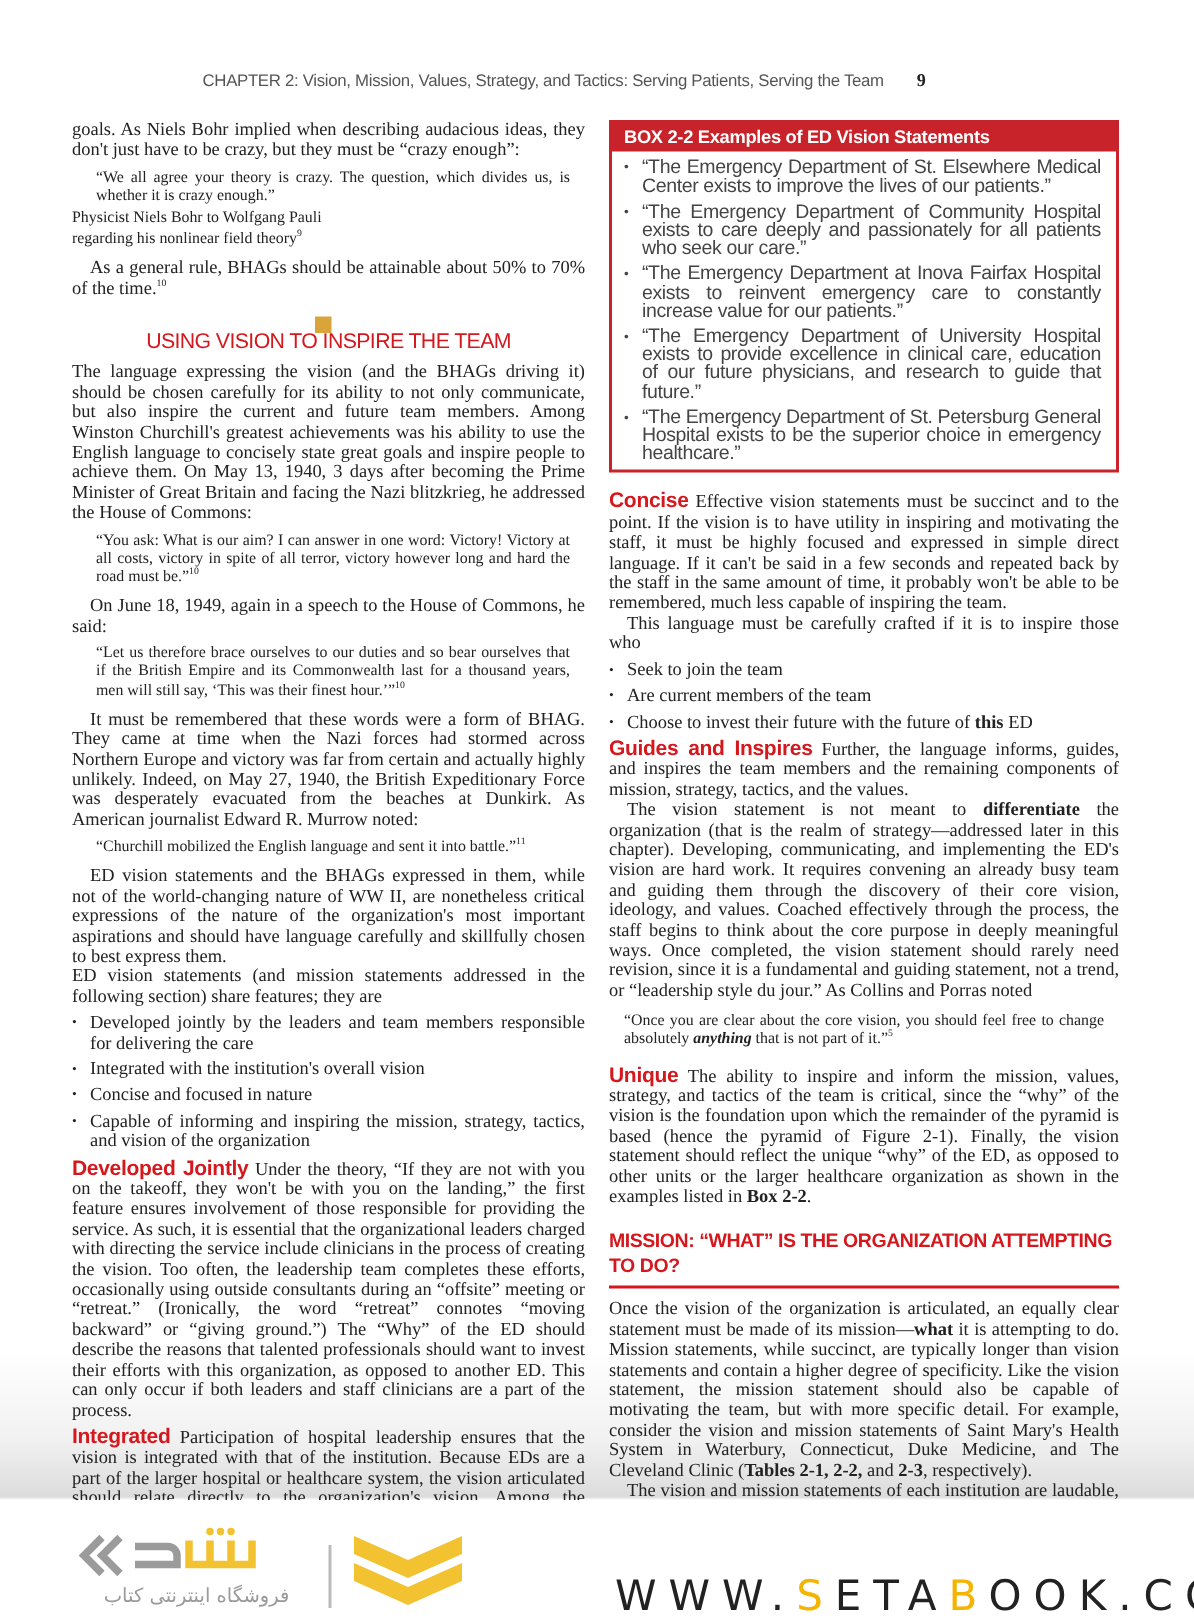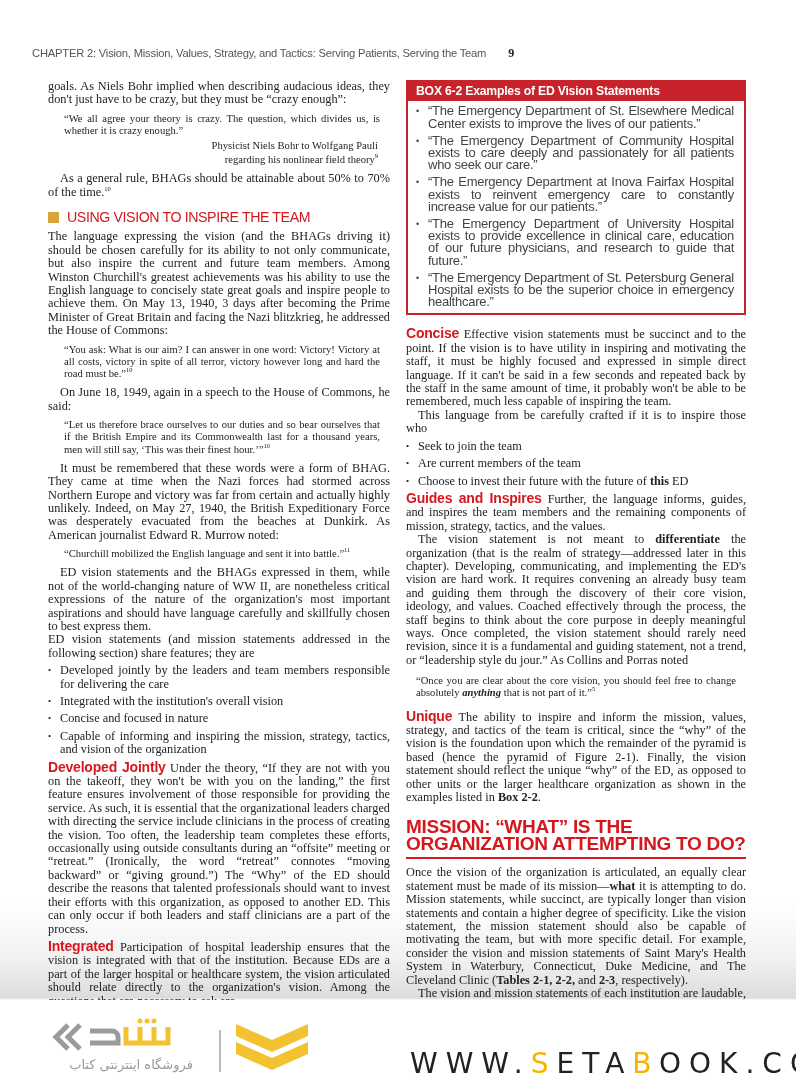--- a/index.html
+++ b/index.html
@@ -14,9 +14,9 @@
     background: linear-gradient(to bottom, #ffffff 0px, #ffffff 900px, #f1f1f1 960px, #dcdcdc 998px, #ffffff 1000px);
   }
   .running-head {
-    position: absolute; left: 0; top: 46px; width: 752px; text-align: left;
+    position: absolute; left: 0; top: 46px; width: 752px; text-align: center;
     font-family: "Liberation Sans", "DejaVu Sans", sans-serif;
-    font-size: 11.2px; color: #555; letter-spacing: -0.2px; padding-left: 32px;
+    font-size: 11.2px; color: #555; letter-spacing: -0.2px;
   }
   .running-head .pg {
     font-family: "Liberation Serif", serif; font-weight: bold; color: #222;

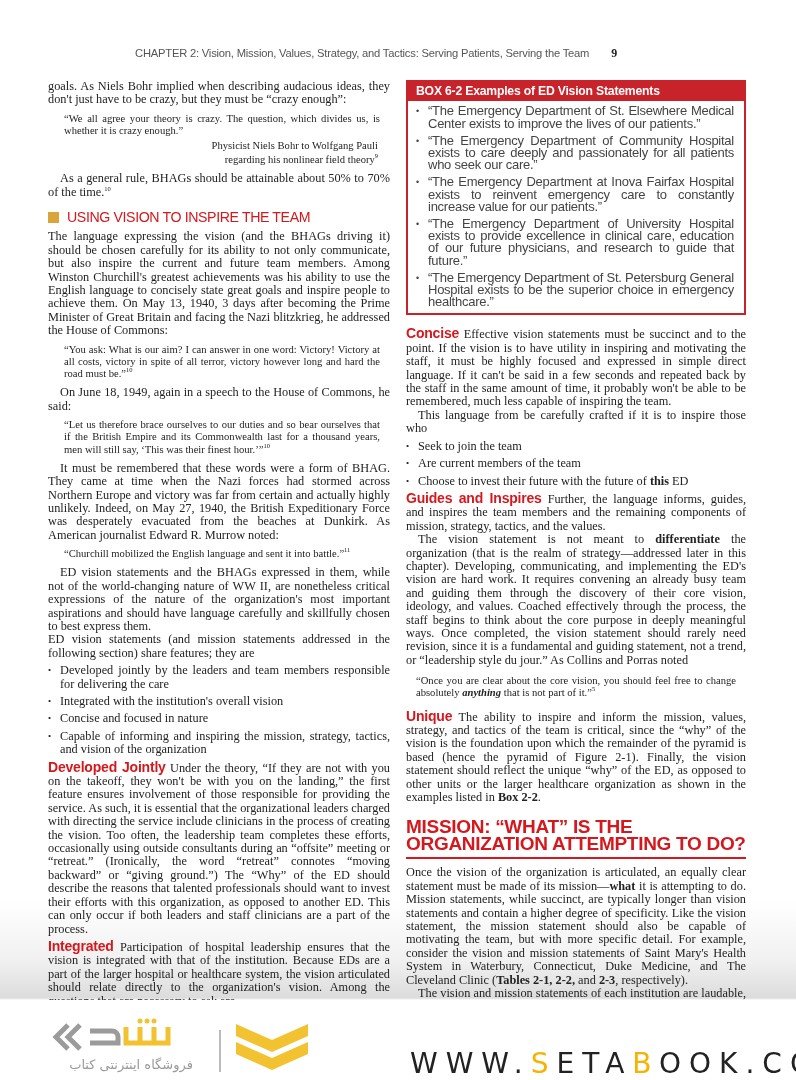--- a/index.html
+++ b/index.html
@@ -133,7 +133,7 @@
 
   <div class="col col-right">
     <div class="box">
-      <div class="box-title">BOX 6-2  Examples of ED Vision Statements</div>
+      <div class="box-title">BOX 2-2  Examples of ED Vision Statements</div>
       <ul>
         <li>“The Emergency Department of St. Elsewhere Medical Center exists to improve the lives of our patients.”</li>
         <li>“The Emergency Department of Community Hospital exists to care deeply and passionately for all patients who seek our care.”</li>

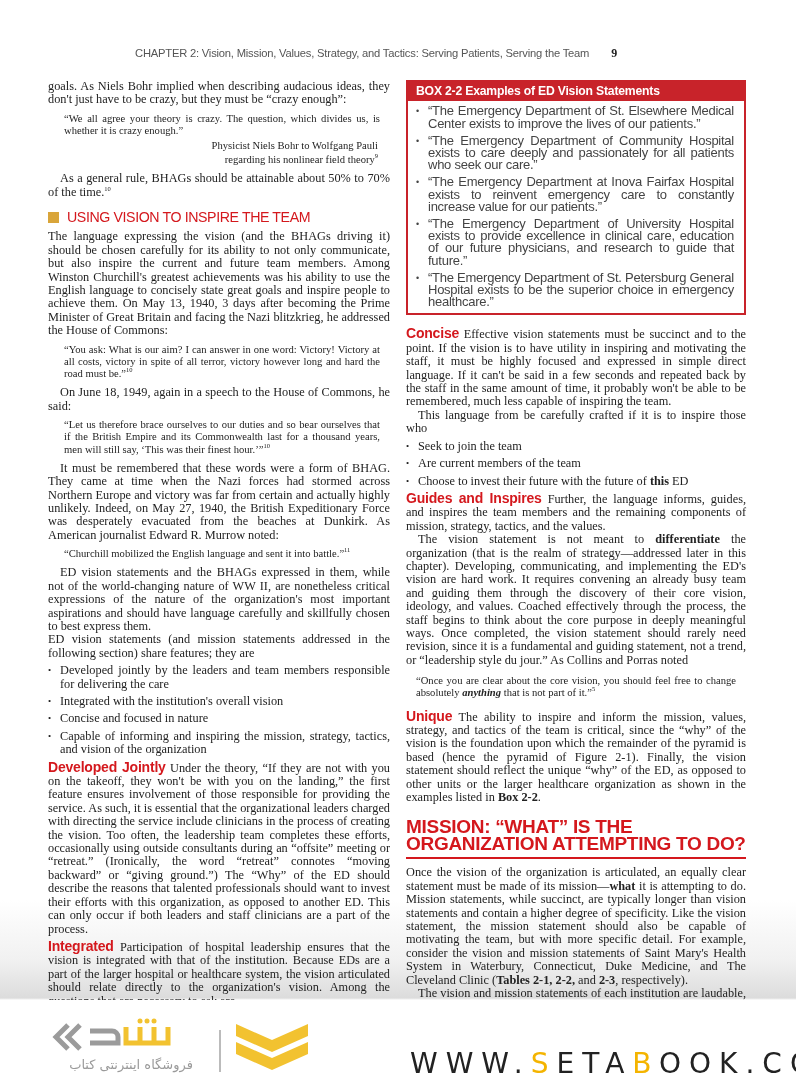--- a/index.html
+++ b/index.html
@@ -32,7 +32,7 @@
   .quote {
     font-size: 10.6px; line-height: 12.2px; margin: 6px 10px 6px 16px; text-align: justify;
   }
-  .attrib { font-size: 10.6px; line-height: 13.5px; text-align: right; margin-right: 12px; }
+  .attrib { font-size: 10.6px; line-height: 13.5px; text-align: left; margin-right: 12px; }
   sup { font-size: 6.5px; line-height: 0; }
   .sec-head {
     font-family: "Liberation Sans", "DejaVu Sans", sans-serif;

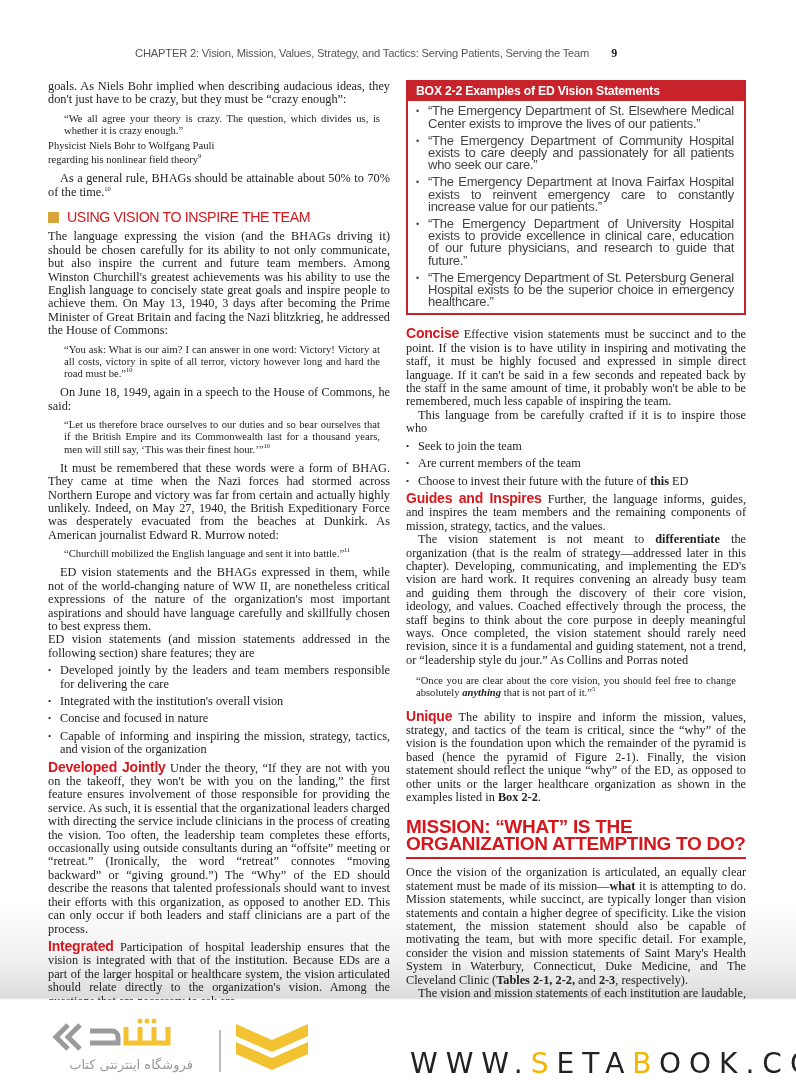--- a/index.html
+++ b/index.html
@@ -37,7 +37,7 @@
   .sec-head {
     font-family: "Liberation Sans", "DejaVu Sans", sans-serif;
     color: #d4181d; font-size: 14.2px; letter-spacing: -0.4px;
-    margin: 12px 0 6px 0; display: flex; align-items: center; text-align: left;
+    margin: 12px 0 6px 0; display: flex; align-items: center; text-align: left; flex-direction: column;
   }
   .sec-head .sq { width: 11px; height: 11px; background: #d9a53a; margin-right: 8px; flex: none; }
   ul { margin: 4px 0 4px 0; padding: 0; list-style: none; }

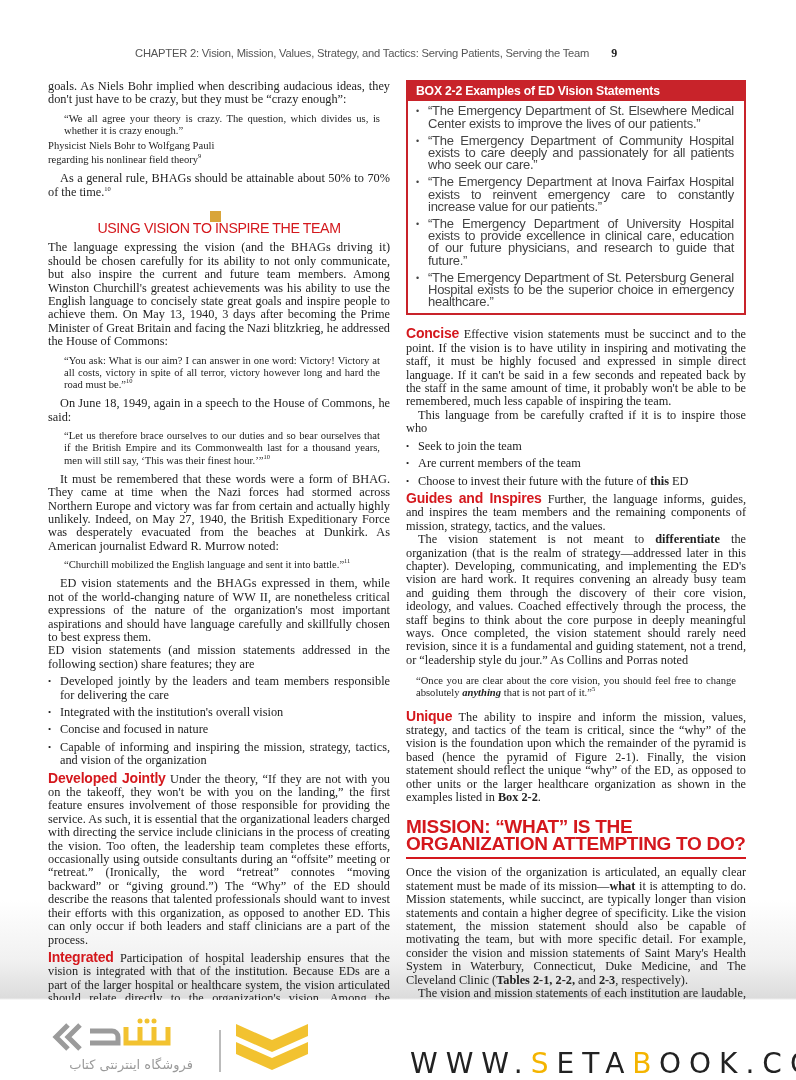--- a/index.html
+++ b/index.html
@@ -144,7 +144,7 @@
     </div>
 
     <p><span class="run-head">Concise</span> <span>Effective vision statements must be succinct and to the point. If the vision is to have utility in inspiring and motivating the staff, it must be highly focused and expressed in simple direct language. If it can't be said in a few seconds and repeated back by the staff in the same amount of time, it probably won't be able to be remembered, much less capable of inspiring the team.</span></p>
-    <p class="indent">This language from be carefully crafted if it is to inspire those who</p>
+    <p class="indent">This language must be carefully crafted if it is to inspire those who</p>
     <ul>
       <li>Seek to join the team</li>
       <li>Are current members of the team</li>

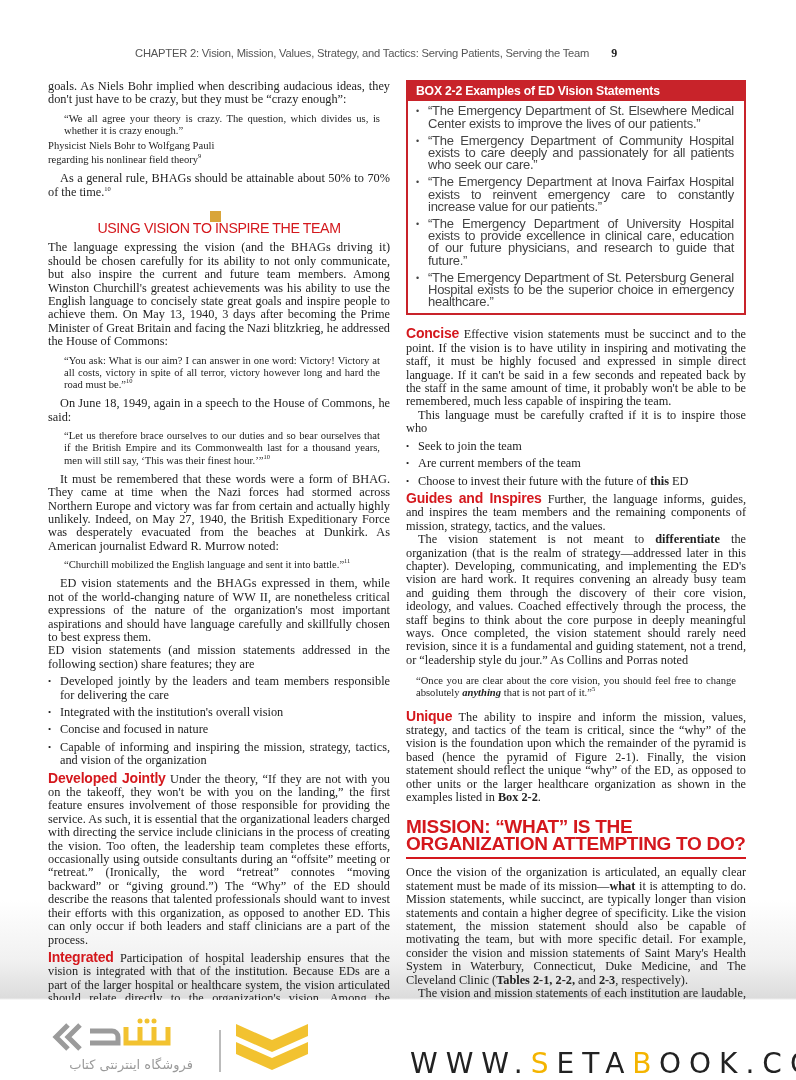--- a/index.html
+++ b/index.html
@@ -62,7 +62,7 @@
   }
   .mission-head {
     font-family: "Liberation Sans", "DejaVu Sans", sans-serif; font-weight: bold;
-    color: #d4181d; font-size: 19px; line-height: 17px; letter-spacing: -0.3px;
+    color: #d4181d; font-size: 13px; line-height: 17px; letter-spacing: -0.3px;
     margin-top: 14px; padding-bottom: 5px; border-bottom: 2px solid #d4181d; margin-bottom: 7px; text-align: left;
   }
   b.bf { font-weight: bold; }

